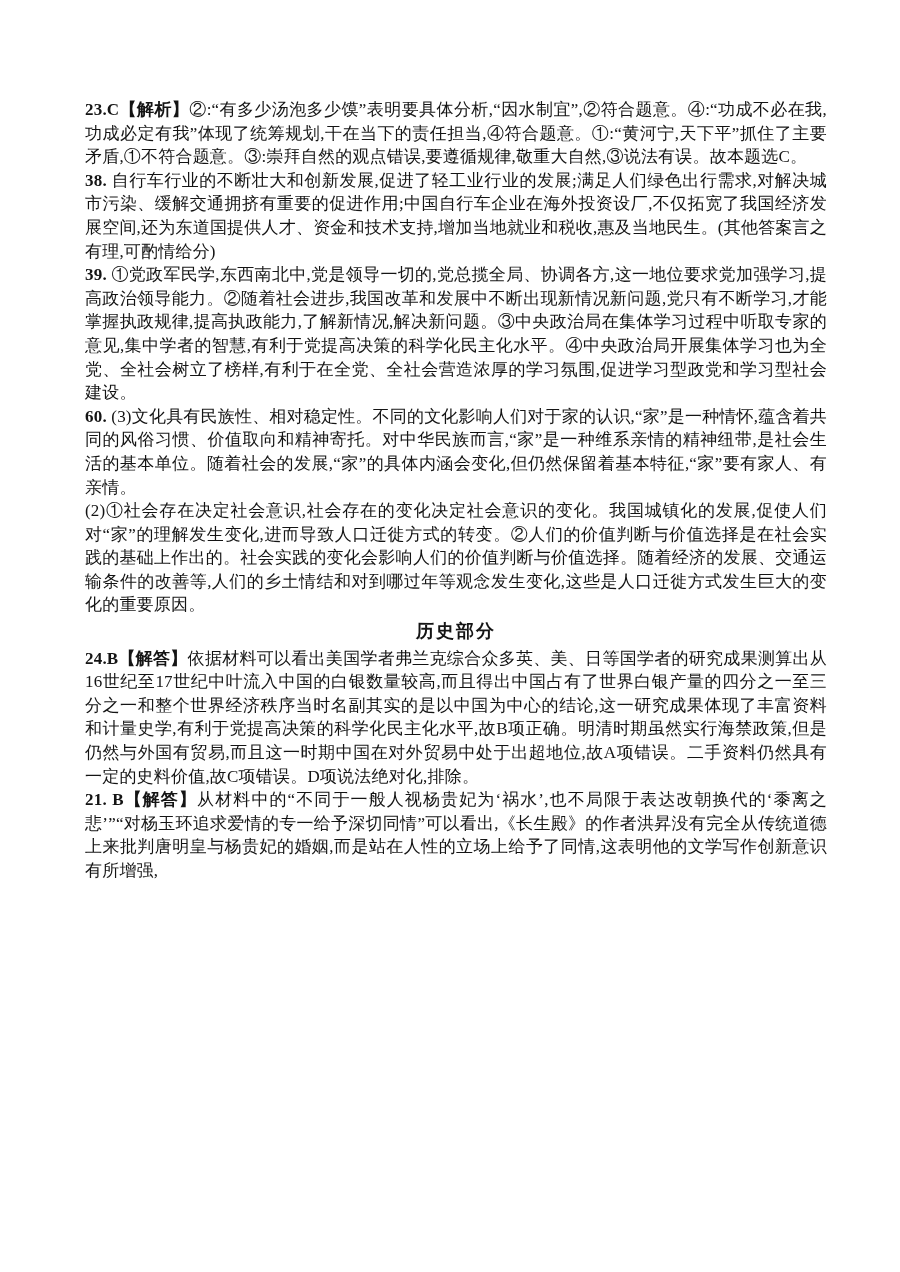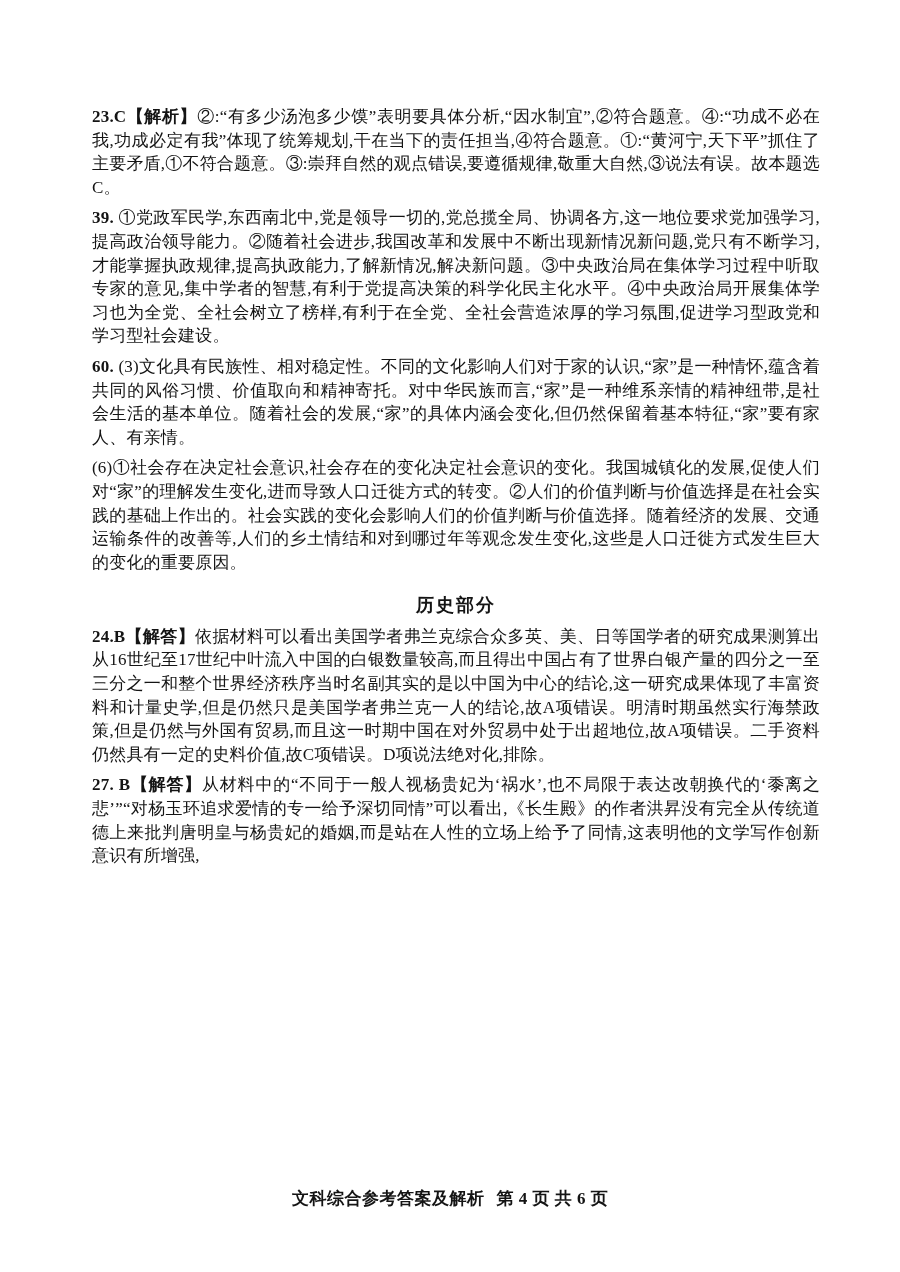--- a/index.html
+++ b/index.html
@@ -31,7 +31,7 @@
     letter-spacing: 0.2px;
   }
   .para {
-    margin: 7px;
+    margin: 0;
     padding: 0;
   }
   .label {

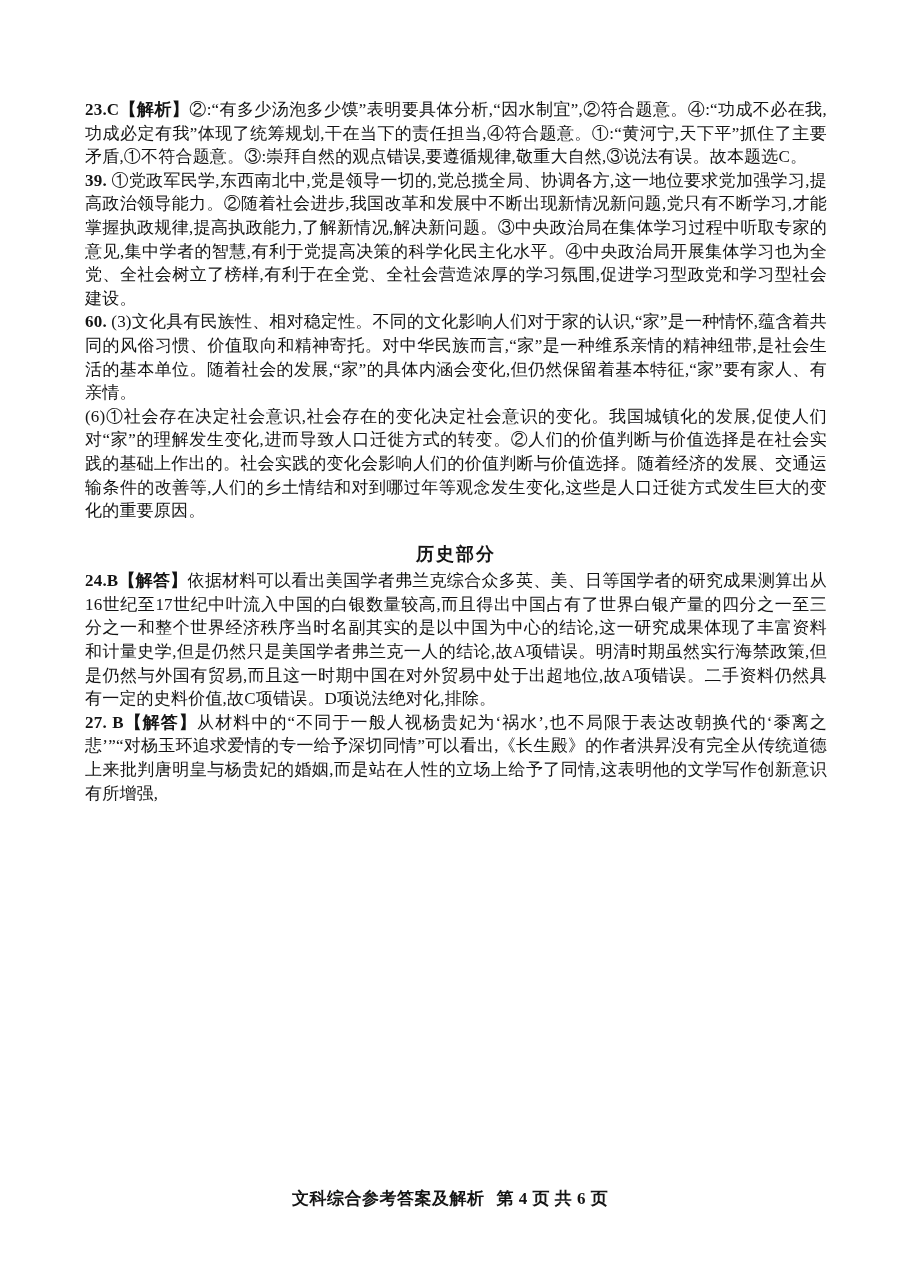--- a/index.html
+++ b/index.html
@@ -66,6 +66,7 @@
 
     <p class="para"><span class="label">23.C【解析】</span><span>②:“有多少汤泡多少馍”表明要具体分析,“因水制宜”,②符合题意。④:“功成不必在我,功成必定有我”体现了统筹规划,干在当下的责任担当,④符合题意。①:“黄河宁,天下平”抓住了主要矛盾,①不符合题意。③:崇拜自然的观点错误,要遵循规律,敬重大自然,③说法有误。故本题选C。</span></p>
 
+    <p class="para"><span class="label">38. </span><span>自行车行业的不断壮大和创新发展,促进了轻工业行业的发展;满足人们绿色出行需求,对解决城市污染、缓解交通拥挤有重要的促进作用;中国自行车企业在海外投资设厂,不仅拓宽了我国经济发展空间,还为东道国提供人才、资金和技术支持,增加当地就业和税收,惠及当地民生。(其他答案言之有理,可酌情给分)</span></p>
 
     <p class="para"><span class="label">39. </span><span>①党政军民学,东西南北中,党是领导一切的,党总揽全局、协调各方,这一地位要求党加强学习,提高政治领导能力。②随着社会进步,我国改革和发展中不断出现新情况新问题,党只有不断学习,才能掌握执政规律,提高执政能力,了解新情况,解决新问题。③中央政治局在集体学习过程中听取专家的意见,集中学者的智慧,有利于党提高决策的科学化民主化水平。④中央政治局开展集体学习也为全党、全社会树立了榜样,有利于在全党、全社会营造浓厚的学习氛围,促进学习型政党和学习型社会建设。</span></p>
 

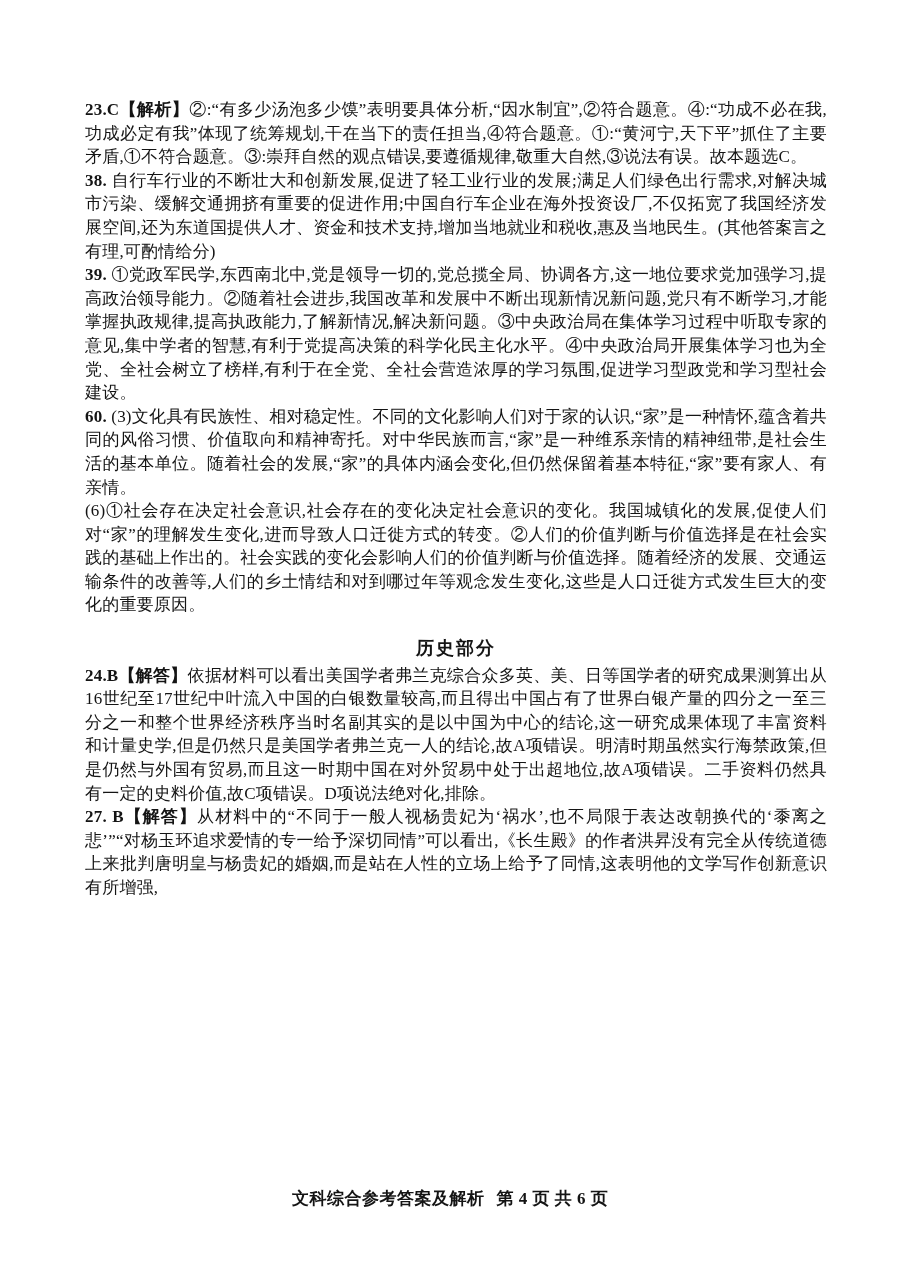--- a/index.html
+++ b/index.html
@@ -72,7 +72,7 @@
 
     <p class="para"><span class="label">60. </span><span>(3)文化具有民族性、相对稳定性。不同的文化影响人们对于家的认识,“家”是一种情怀,蕴含着共同的风俗习惯、价值取向和精神寄托。对中华民族而言,“家”是一种维系亲情的精神纽带,是社会生活的基本单位。随着社会的发展,“家”的具体内涵会变化,但仍然保留着基本特征,“家”要有家人、有亲情。</span></p>
 
-    <p class="para"><span>(6)①社会存在决定社会意识,社会存在的变化决定社会意识的变化。我国城镇化的发展,促使人们对“家”的理解发生变化,进而导致人口迁徙方式的转变。②人们的价值判断与价值选择是在社会实践的基础上作出的。社会实践的变化会影响人们的价值判断与价值选择。随着经济的发展、交通运输条件的改善等,人们的乡土情结和对到哪过年等观念发生变化,这些是人口迁徙方式发生巨大的变化的重要原因。</span></p>
+    <p class="para"><span>(2)①社会存在决定社会意识,社会存在的变化决定社会意识的变化。我国城镇化的发展,促使人们对“家”的理解发生变化,进而导致人口迁徙方式的转变。②人们的价值判断与价值选择是在社会实践的基础上作出的。社会实践的变化会影响人们的价值判断与价值选择。随着经济的发展、交通运输条件的改善等,人们的乡土情结和对到哪过年等观念发生变化,这些是人口迁徙方式发生巨大的变化的重要原因。</span></p>
 
 
     <div class="section-heading">历史部分</div>

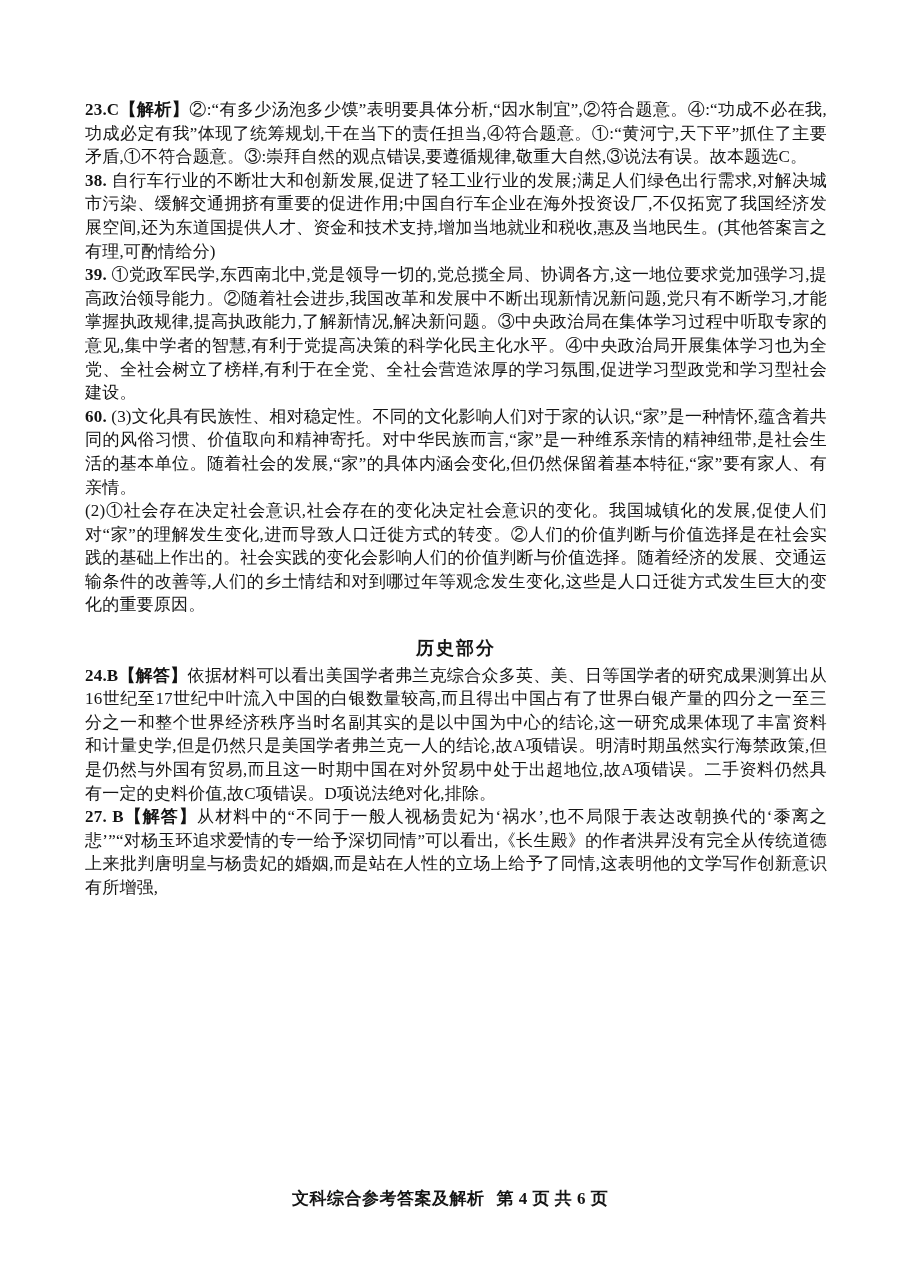--- a/index.html
+++ b/index.html
@@ -41,7 +41,7 @@
     text-align: center;
     font-weight: bold;
     font-size: 18px;
-    margin: 20px 0 3px 0;
+    margin: 3px 0 3px 0;
     letter-spacing: 2px;
   }
   .footer {

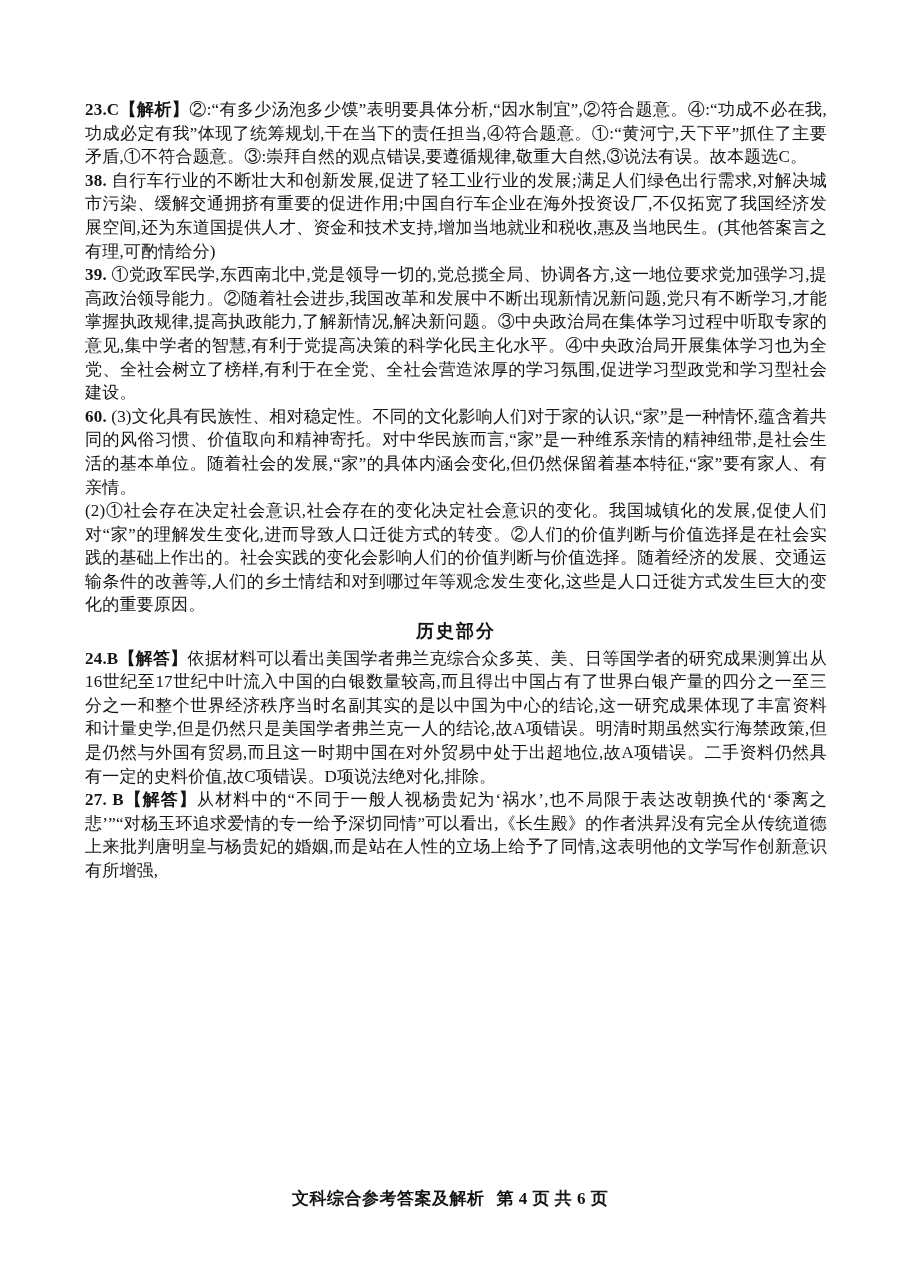--- a/index.html
+++ b/index.html
@@ -77,7 +77,7 @@
 
     <div class="section-heading">历史部分</div>
 
-    <p class="para"><span class="label">24.B【解答】</span><span>依据材料可以看出美国学者弗兰克综合众多英、美、日等国学者的研究成果测算出从16世纪至17世纪中叶流入中国的白银数量较高,而且得出中国占有了世界白银产量的四分之一至三分之一和整个世界经济秩序当时名副其实的是以中国为中心的结论,这一研究成果体现了丰富资料和计量史学,但是仍然只是美国学者弗兰克一人的结论,故A项错误。明清时期虽然实行海禁政策,但是仍然与外国有贸易,而且这一时期中国在对外贸易中处于出超地位,故A项错误。二手资料仍然具有一定的史料价值,故C项错误。D项说法绝对化,排除。</span></p>
+    <p class="para"><span class="label">24.B【解答】</span><span>依据材料可以看出美国学者弗兰克综合众多英、美、日等国学者的研究成果测算出从16世纪至17世纪中叶流入中国的白银数量较高,而且得出中国占有了世界白银产量的四分之一至三分之一和整个世界经济秩序当时名副其实的是以中国为中心的结论,这一研究成果体现了丰富资料和计量史学,有利于党提高决策的科学化民主化水平,故B项正确。明清时期虽然实行海禁政策,但是仍然与外国有贸易,而且这一时期中国在对外贸易中处于出超地位,故A项错误。二手资料仍然具有一定的史料价值,故C项错误。D项说法绝对化,排除。</span></p>
 
 
 

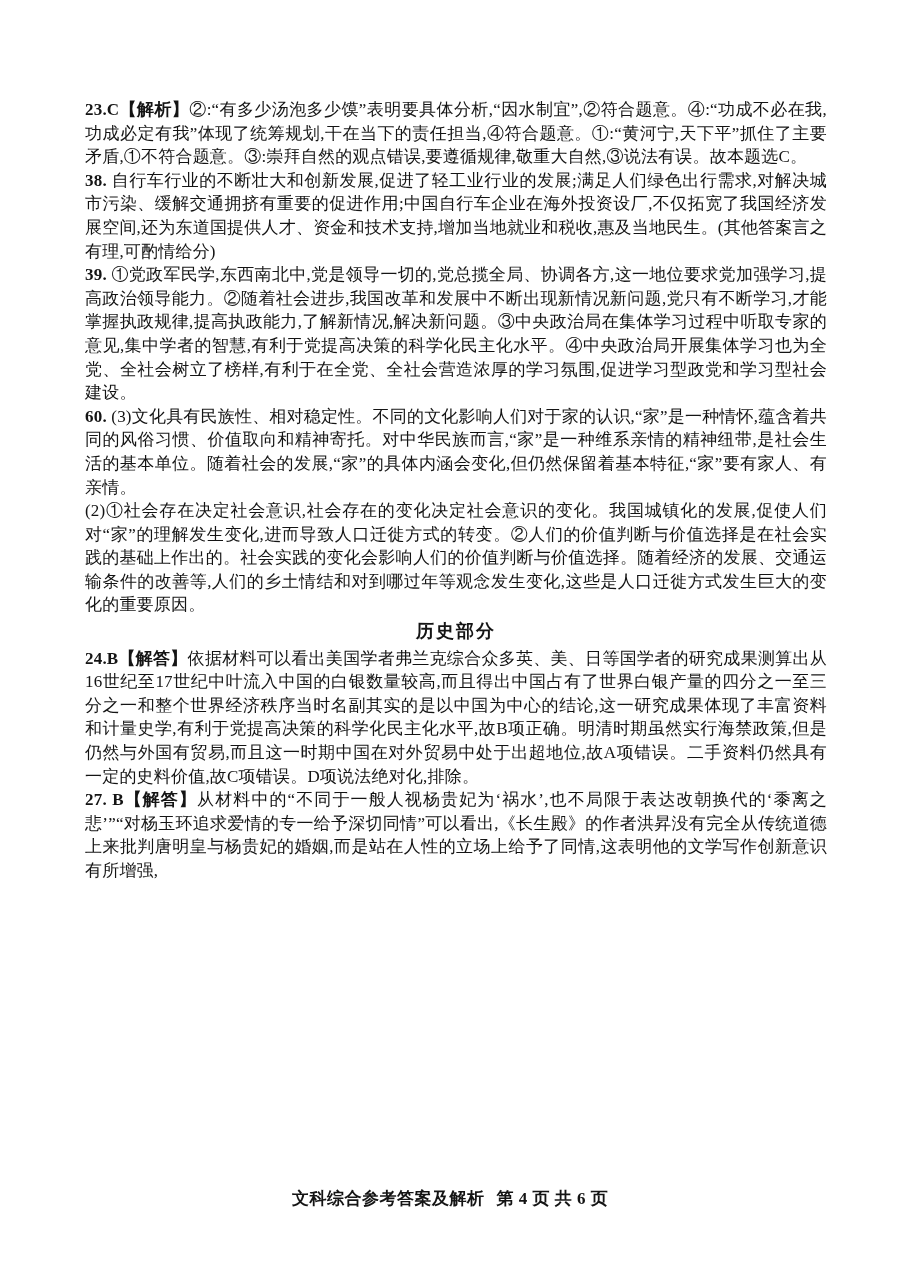--- a/index.html
+++ b/index.html
@@ -81,7 +81,7 @@
 
 
 
-    <p class="para"><span class="label">27. B【解答】</span><span>从材料中的“不同于一般人视杨贵妃为‘祸水’,也不局限于表达改朝换代的‘黍离之悲’”“对杨玉环追求爱情的专一给予深切同情”可以看出,《长生殿》的作者洪昇没有完全从传统道德上来批判唐明皇与杨贵妃的婚姻,而是站在人性的立场上给予了同情,这表明他的文学写作创新意识有所增强,</span></p>
+    <p class="para"><span class="label">21. B【解答】</span><span>从材料中的“不同于一般人视杨贵妃为‘祸水’,也不局限于表达改朝换代的‘黍离之悲’”“对杨玉环追求爱情的专一给予深切同情”可以看出,《长生殿》的作者洪昇没有完全从传统道德上来批判唐明皇与杨贵妃的婚姻,而是站在人性的立场上给予了同情,这表明他的文学写作创新意识有所增强,</span></p>
 
   </div>
 

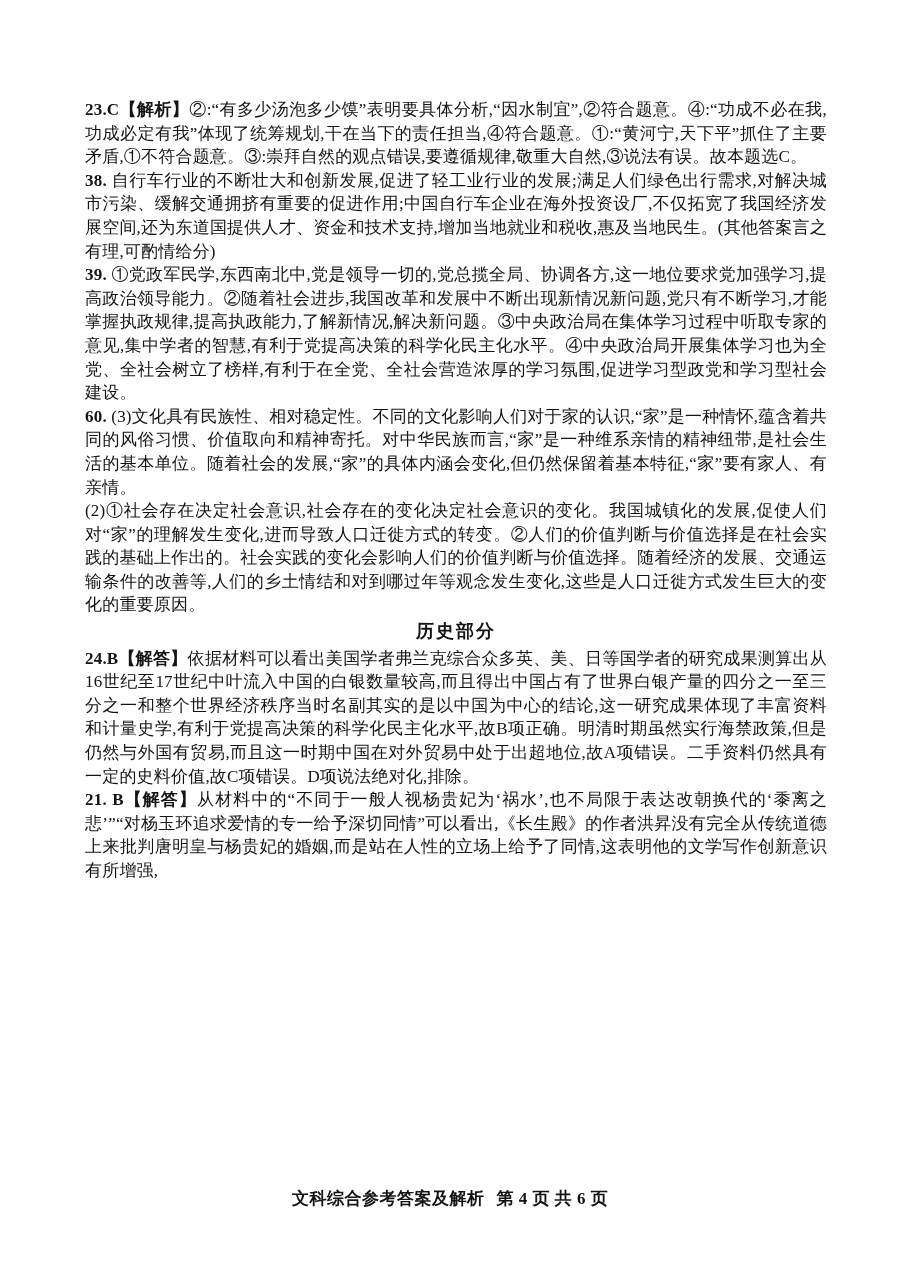--- a/index.html
+++ b/index.html
@@ -85,9 +85,6 @@
 
   </div>
 
-  <div class="footer">
-    <span>文科综合参考答案及解析</span><span>第 4 页 共 6 页</span>
-  </div>
 </div>
 
 </body></html>

